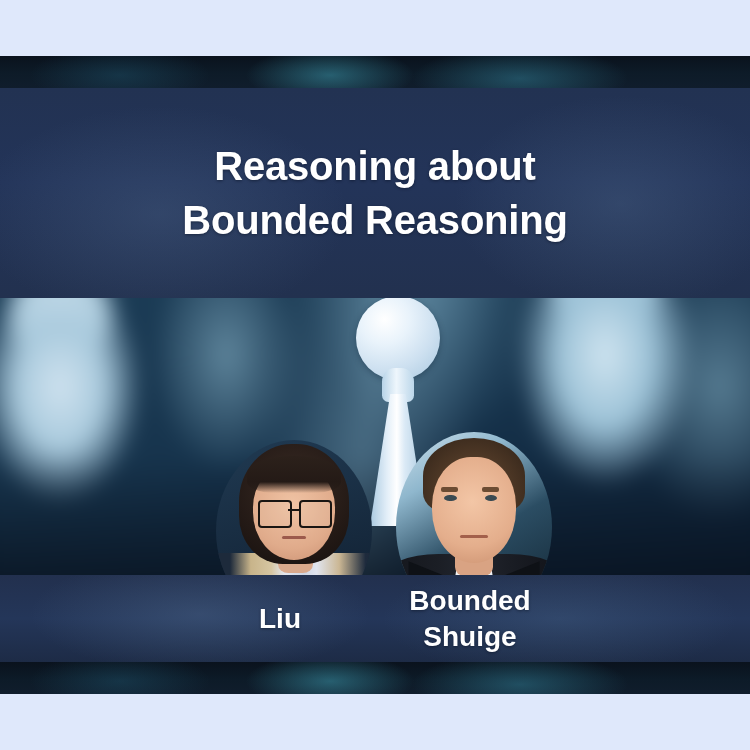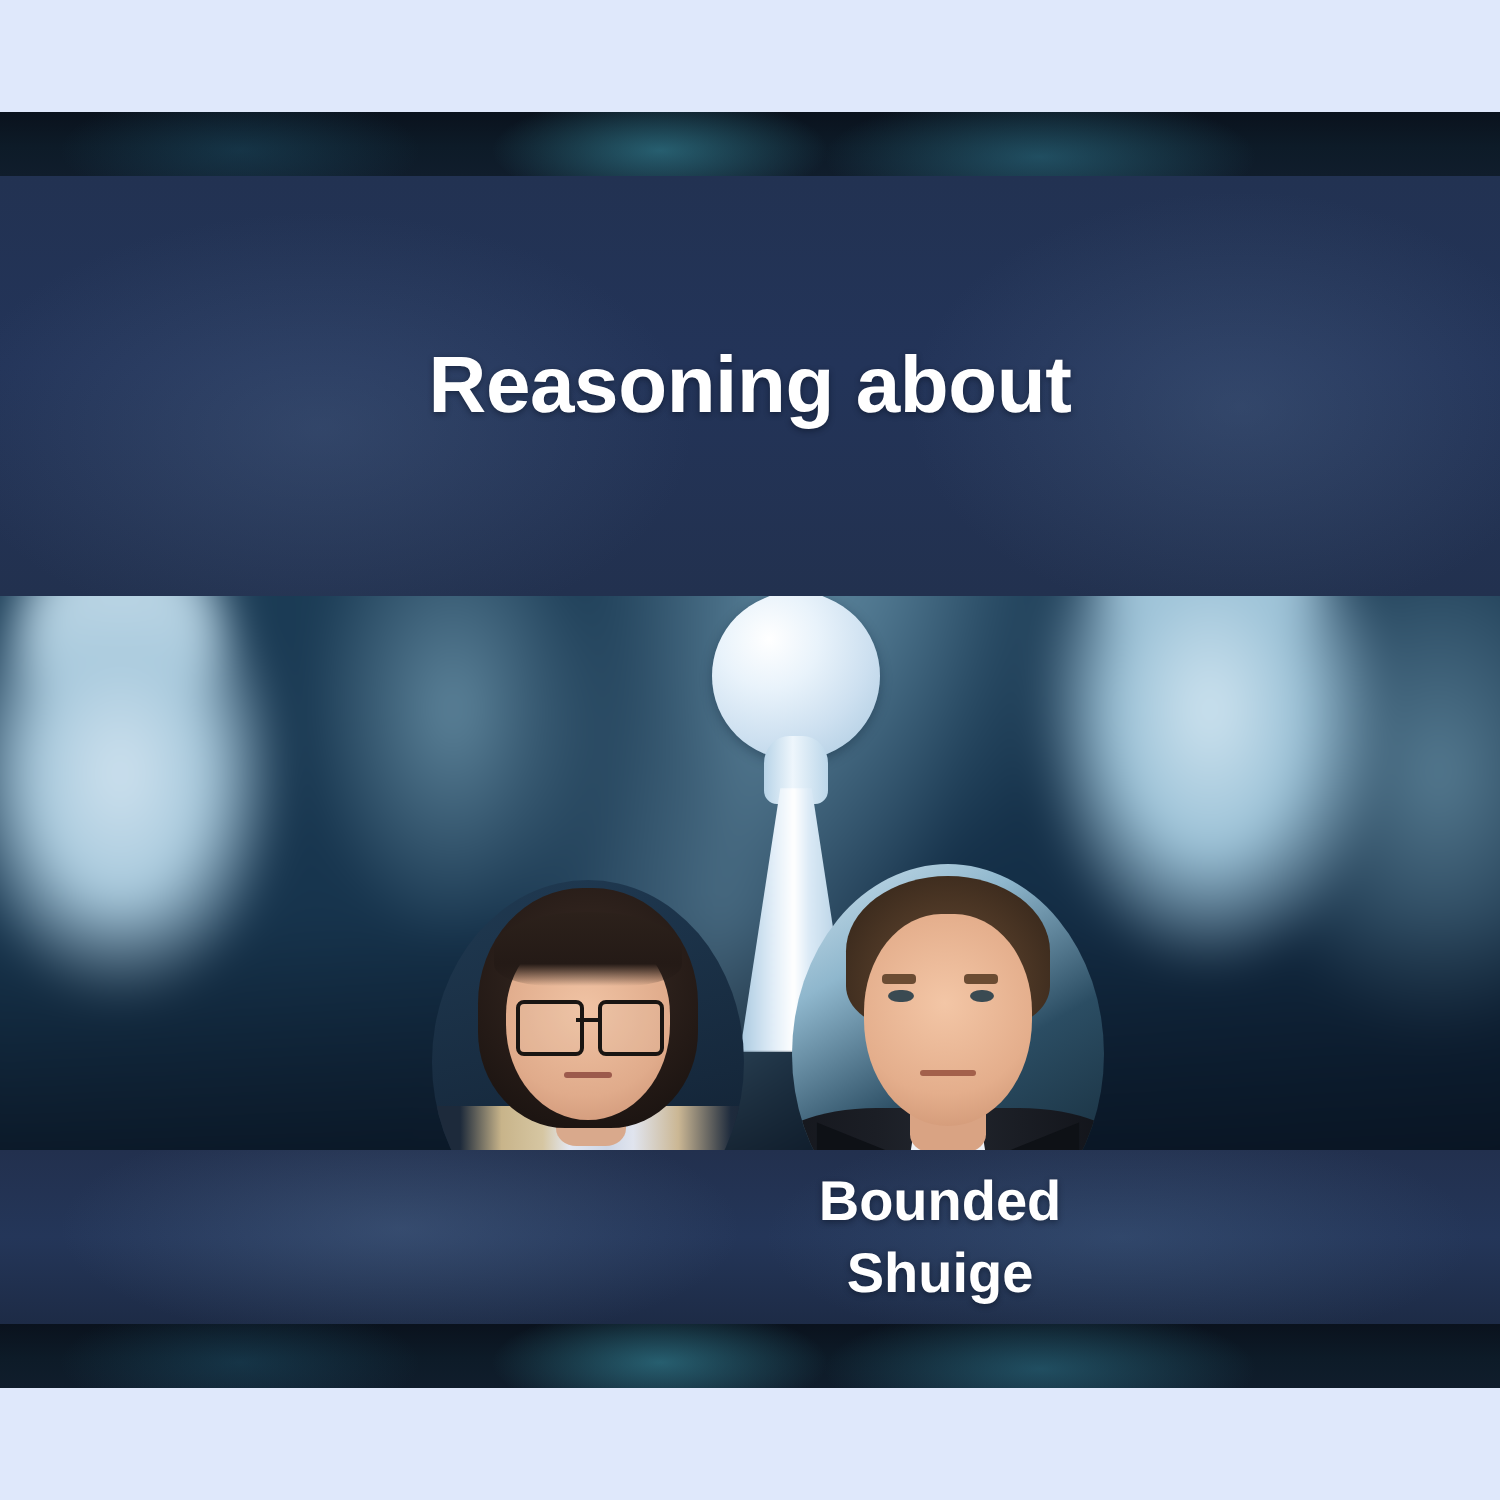--- a/index.html
+++ b/index.html
@@ -308,6 +308,7 @@
 
     <div class="title-panel">
       <div class="title-line">Reasoning about</div>
+      <div class="title-line">Bounded Reasoning</div>
     </div>
 
     <div class="portrait portrait-left">

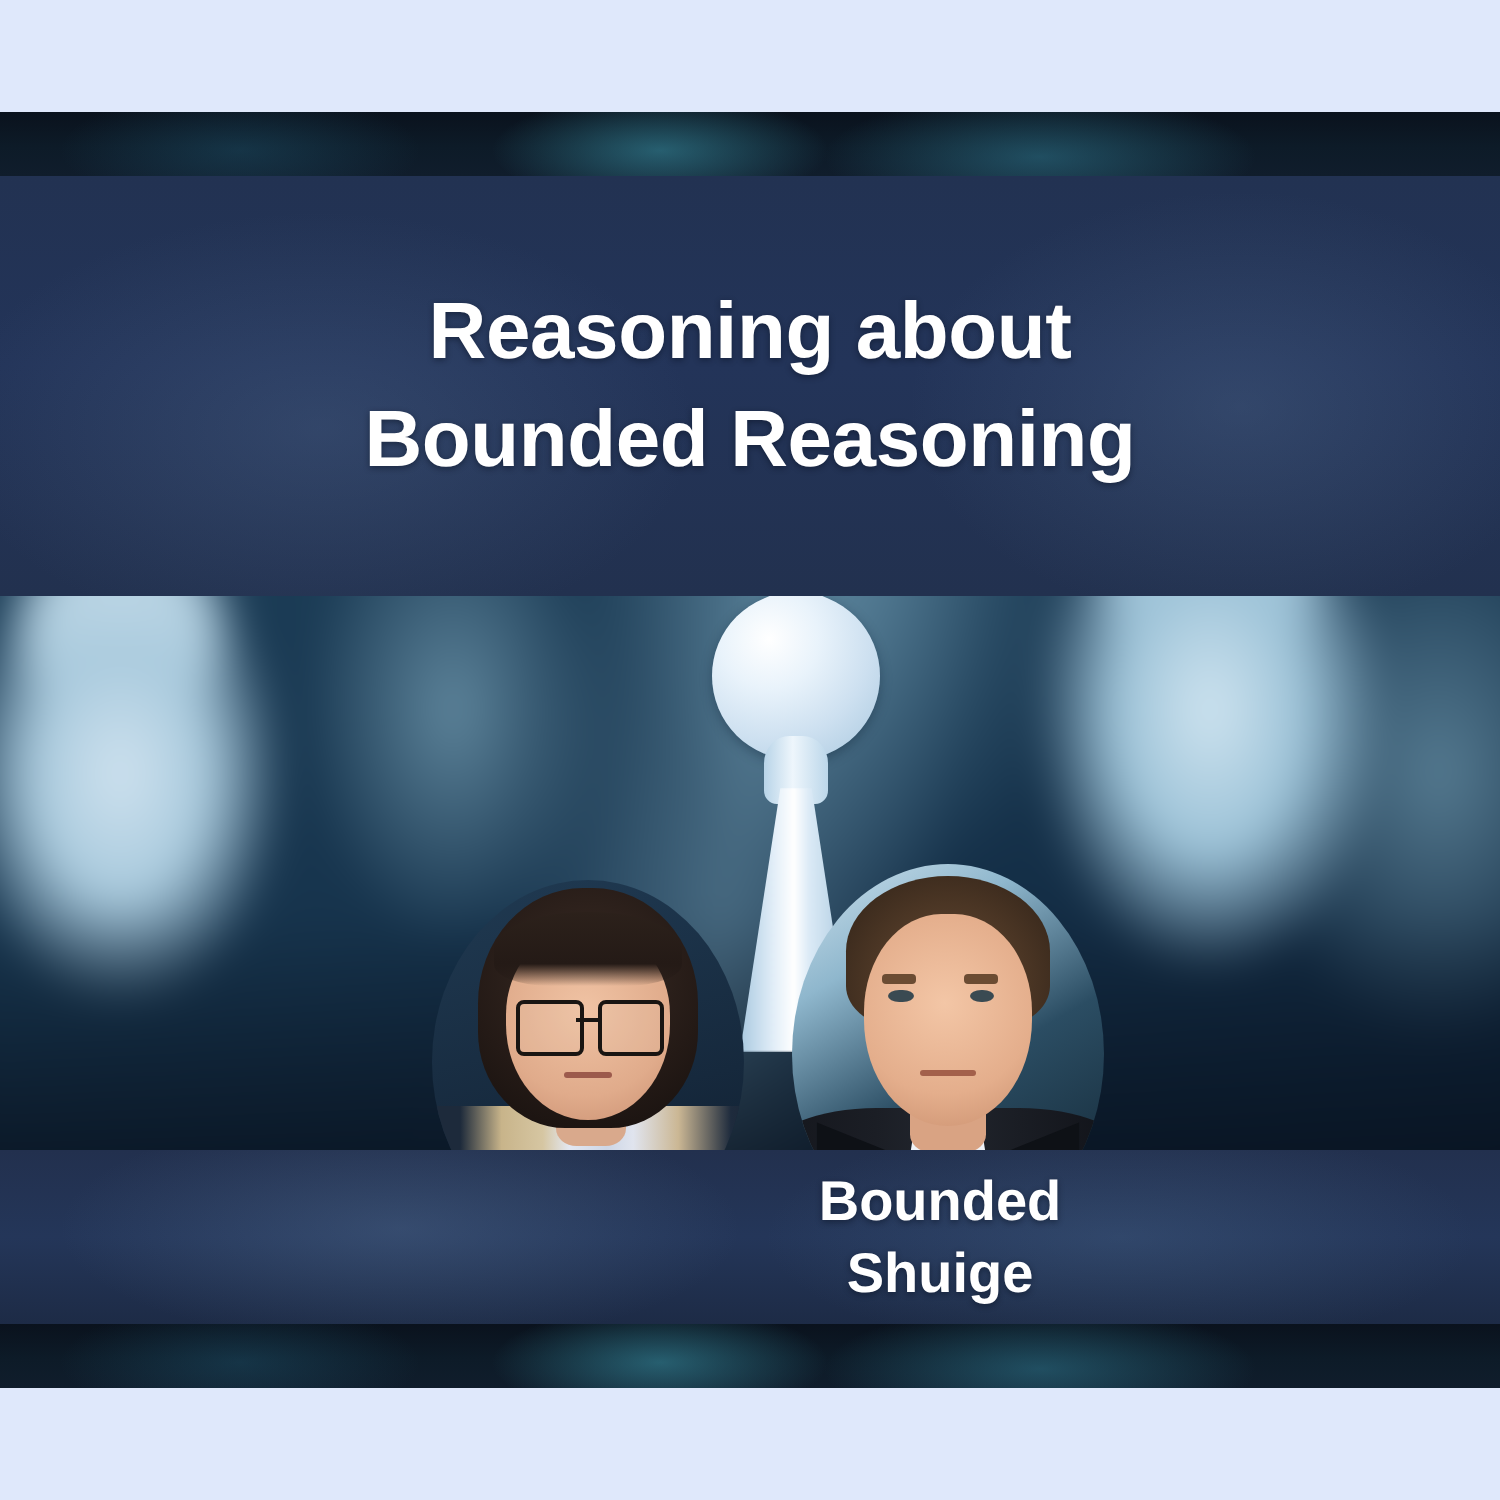--- a/index.html
+++ b/index.html
@@ -347,6 +347,7 @@
 
     <div class="authors-panel">
       <div class="author">
+        <span class="family">Liu</span>
       </div>
       <div class="author">
         <span class="given">Bounded</span>

